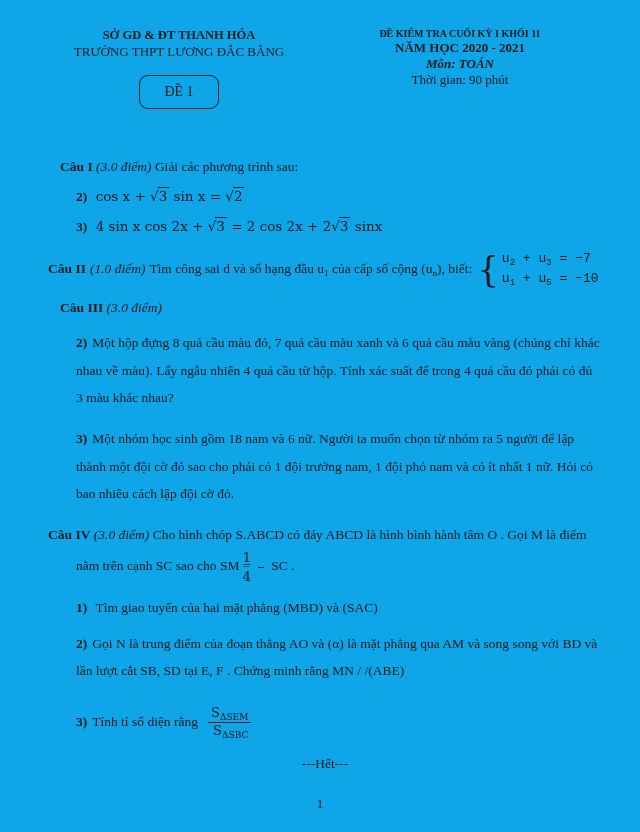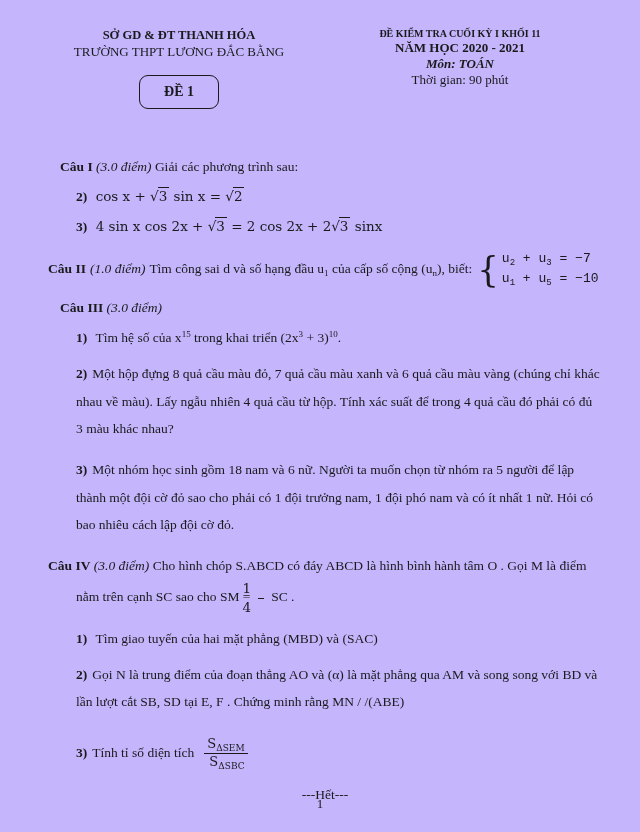--- a/index.html
+++ b/index.html
@@ -5,7 +5,7 @@
   html,body{margin:0;padding:0;background:#fff;}
   .page{
     width:640px;height:832px;position:relative;overflow:hidden;
-    background:#c4b5fd;color:#1a1a1a;
+    background:#0ea5e9;color:#1a1a1a;
     font-family:"Liberation Serif",serif;
   }
   

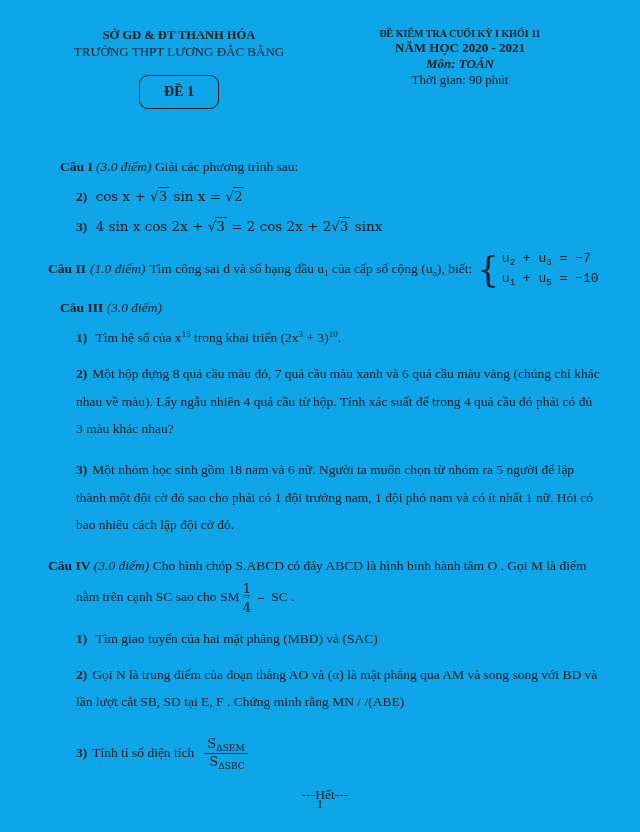--- a/index.html
+++ b/index.html
@@ -15,7 +15,7 @@
   .h-left .school{font-weight:normal;font-size:13px;line-height:1.3;}
   .de-box{
     display:inline-block;margin-top:14px;border:1.8px solid #1a1a1a;border-radius:9px;
-    padding:8px 24px;font-weight:bold;font-size:14px;
+    padding:8px 24px;font-weight:normal;font-size:14px;
   }
   .h-right{flex:1;text-align:center;font-size:13px;line-height:1.22;}
   .h-right .title{font-weight:bold;font-size:10px;}

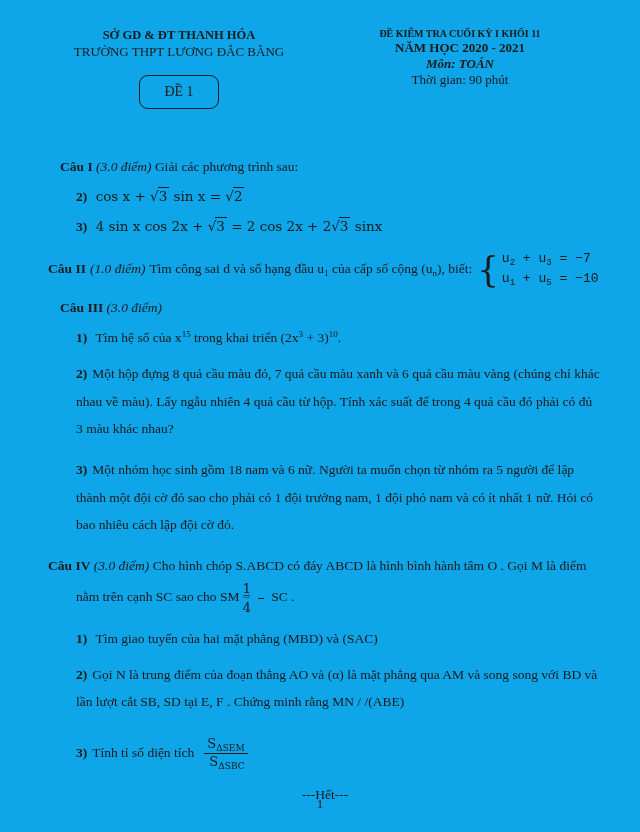--- a/index.html
+++ b/index.html
@@ -106,10 +106,6 @@
       <span class="label">Câu III</span>
       <span class="points">(3.0 điểm)</span>
     </div>
-    <div class="item-line">
-      <span class="no">1)</span>
-      <span>Tìm hệ số của x<sup>15</sup> trong khai triển (2x<sup>3</sup> + 3)<sup>10</sup>.</span>
-    </div>
     <div class="item-para">
       <span class="no">2)</span><span>Một hộp đựng 8 quả cầu màu đỏ, 7 quả cầu màu xanh và 6 quả cầu màu vàng (chúng chỉ khác nhau về màu). Lấy ngẫu nhiên 4 quả cầu từ hộp. Tính xác suất để trong 4 quả cầu đó phải có đủ 3 màu khác nhau?</span>
     </div>

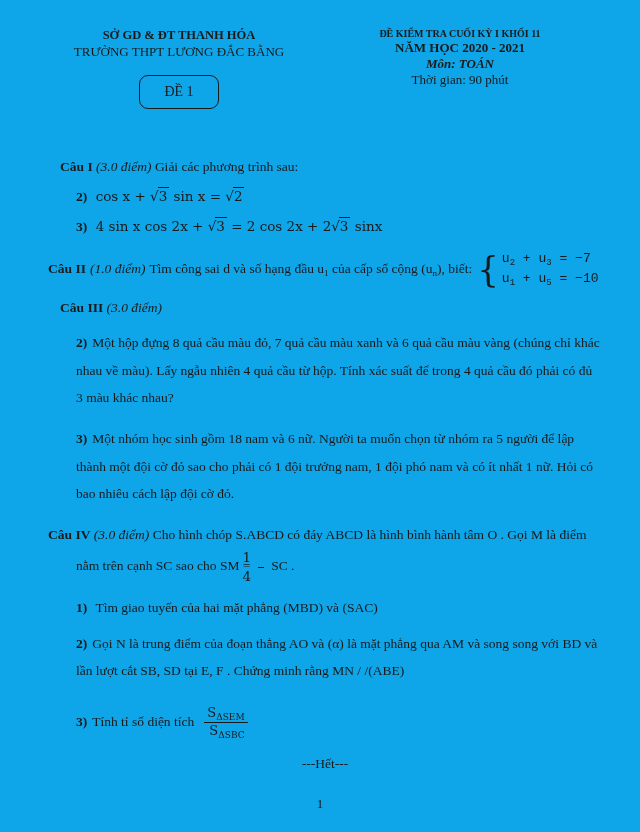--- a/index.html
+++ b/index.html
@@ -132,7 +132,7 @@
     </div>
     <div class="q4-item3">
       <span class="no">3)</span>
-      <span>Tính tỉ số diện tích</span>
+      <span>Tính tỉ số diện rằng</span>
       <span class="frac">
           <span class="num">S<sub>ΔSEM</sub></span>
           <span class="den">S<sub>ΔSBC</sub></span>

